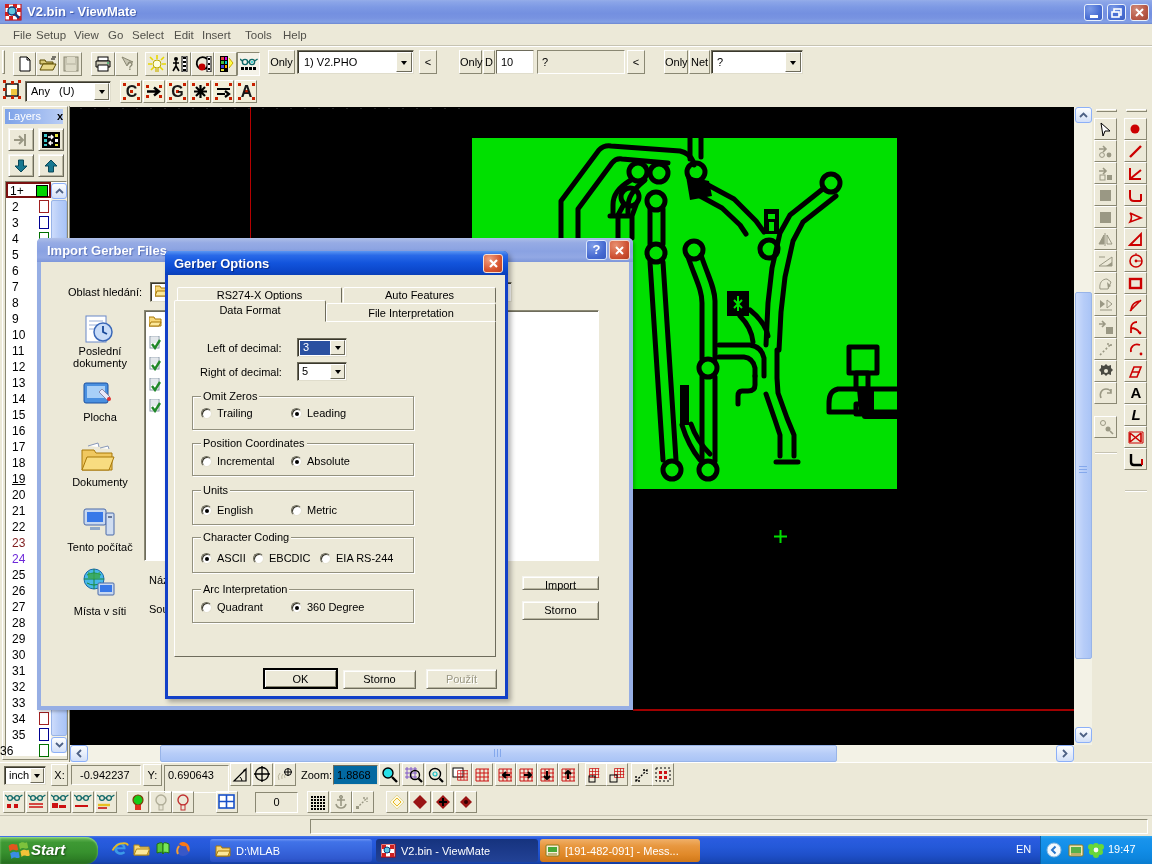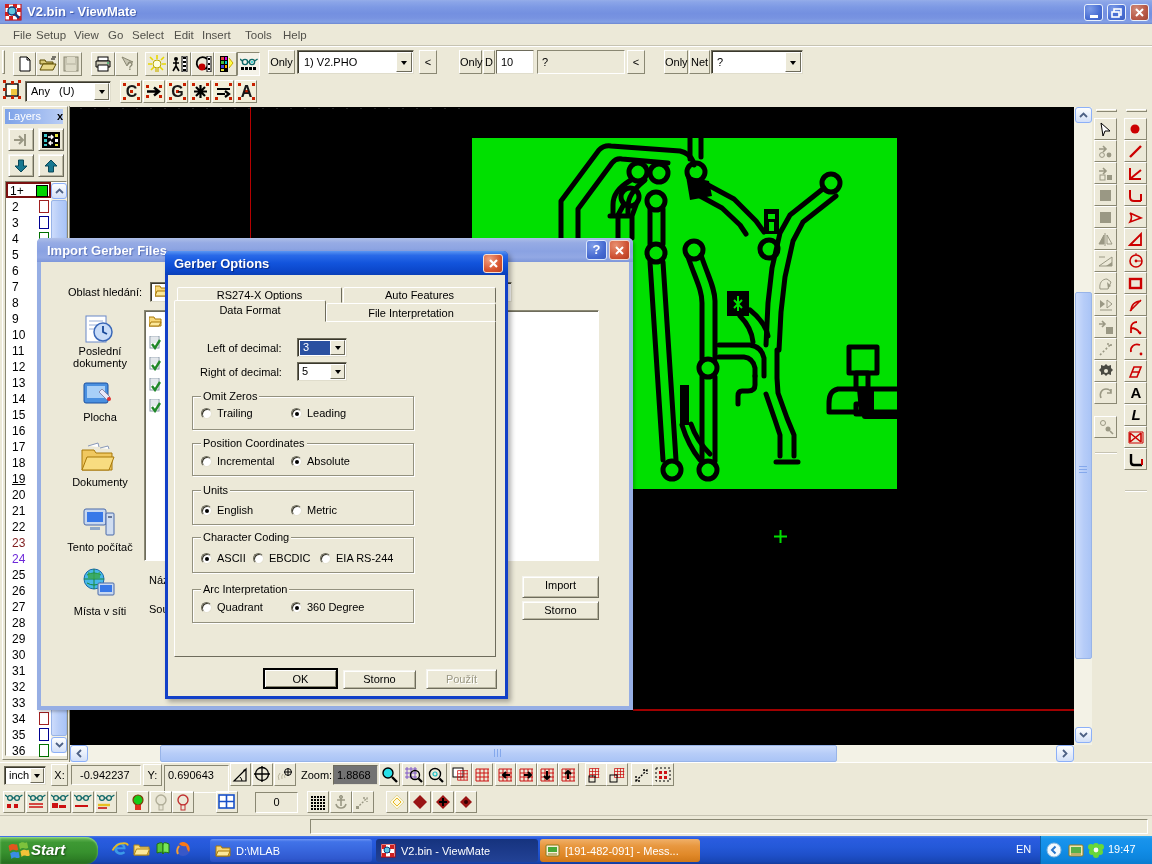--- a/index.html
+++ b/index.html
@@ -1075,7 +1075,7 @@
   </svg>
 <div class="a t11" style="left:149px;top:574px;width:16px;overflow:hidden;">Náz</div>
 <div class="a t11" style="left:149px;top:603px;width:16px;overflow:hidden;">Sou</div>
-<div class="a raised2 t11" style="left:522px;top:576px;width:77px;height:22px;text-align:center;line-height:17px;">Import</div>
+<div class="a raised2 t11" style="left:522px;top:576px;width:77px;height:14px;text-align:center;line-height:17px;">Import</div>
 <div class="a raised2 t11" style="left:522px;top:601px;width:77px;height:19px;text-align:center;line-height:17px;">Storno</div>
 <div class="a" style="left:165px;top:251px;width:343px;height:448px;border-radius:5px 5px 0 0;background:#ece9d8;border:3px solid #1240c8;box-shadow:3px 3px 5px rgba(0,0,0,0.3);"></div>
 <div class="a" style="left:165px;top:251px;width:343px;height:24px;border-radius:5px 5px 0 0;background:linear-gradient(180deg,#5a96f2 0%,#2a6ae8 18%,#1254dc 50%,#0c48cc 80%,#0a40b8 100%);"></div>

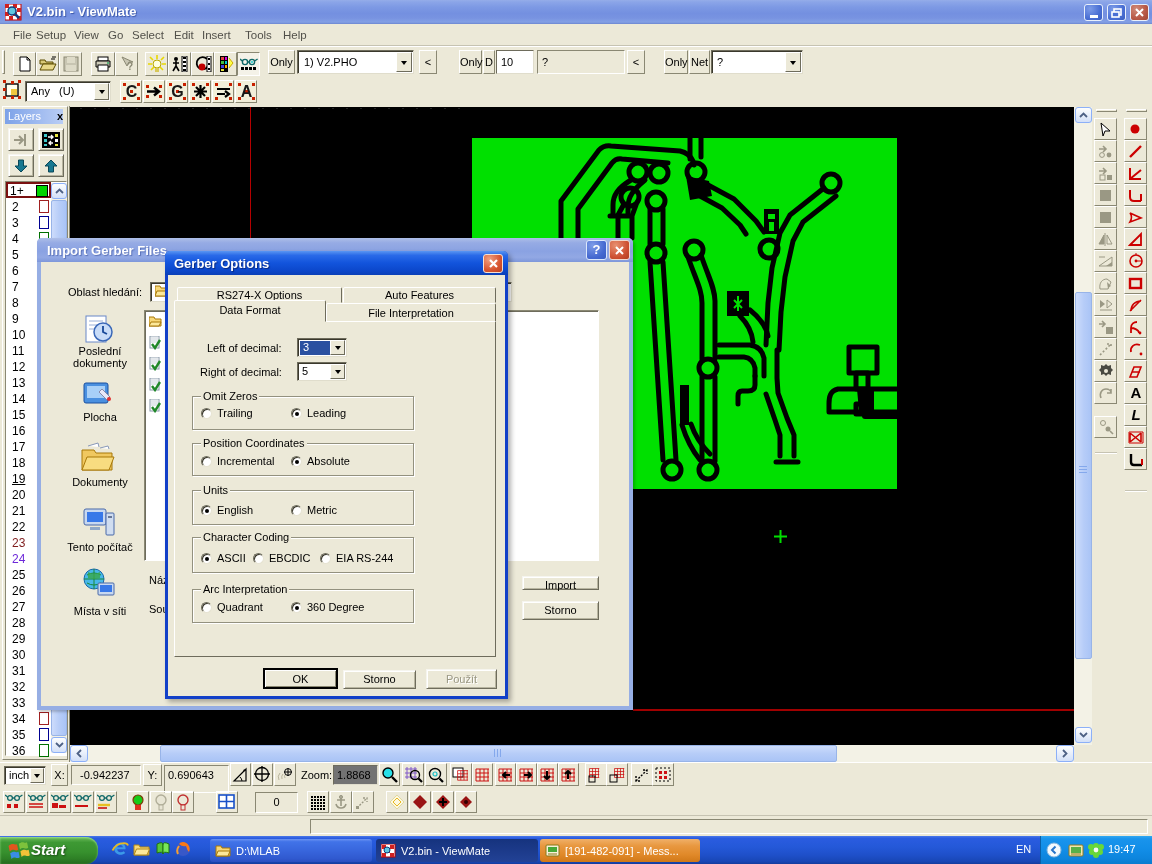--- a/index.html
+++ b/index.html
@@ -358,7 +358,7 @@
 <div class="a" style="left:39px;top:712px;width:10px;height:13px;border:1px solid #a02020;background:#fff;"></div>
 <div class="a" style="left:12px;top:728px;font-size:12px;color:#000;">35</div>
 <div class="a" style="left:39px;top:728px;width:10px;height:13px;border:1px solid #000090;background:#fff;"></div>
-<div class="a" style="left:12px;top:744px;font-size:12px;color:#000;">36</div>
+<div class="a" style="left:0;top:744px;font-size:12px;color:#000;">36</div>
 <div class="a" style="left:39px;top:744px;width:10px;height:13px;border:1px solid #007000;background:#fff;"></div>
 <div class="a" style="left:51px;top:183px;width:16px;height:570px;background:#f2f1e4;"></div>
 <div class="a" style="left:51px;top:183px;width:16px;height:16px;border-radius:3px;background:linear-gradient(180deg,#fdfefe,#d3e0f8);border:1px solid #8cb0f8;display:flex;align-items:center;justify-content:center;color:#4d6185;font-size:9px;font-weight:bold;">

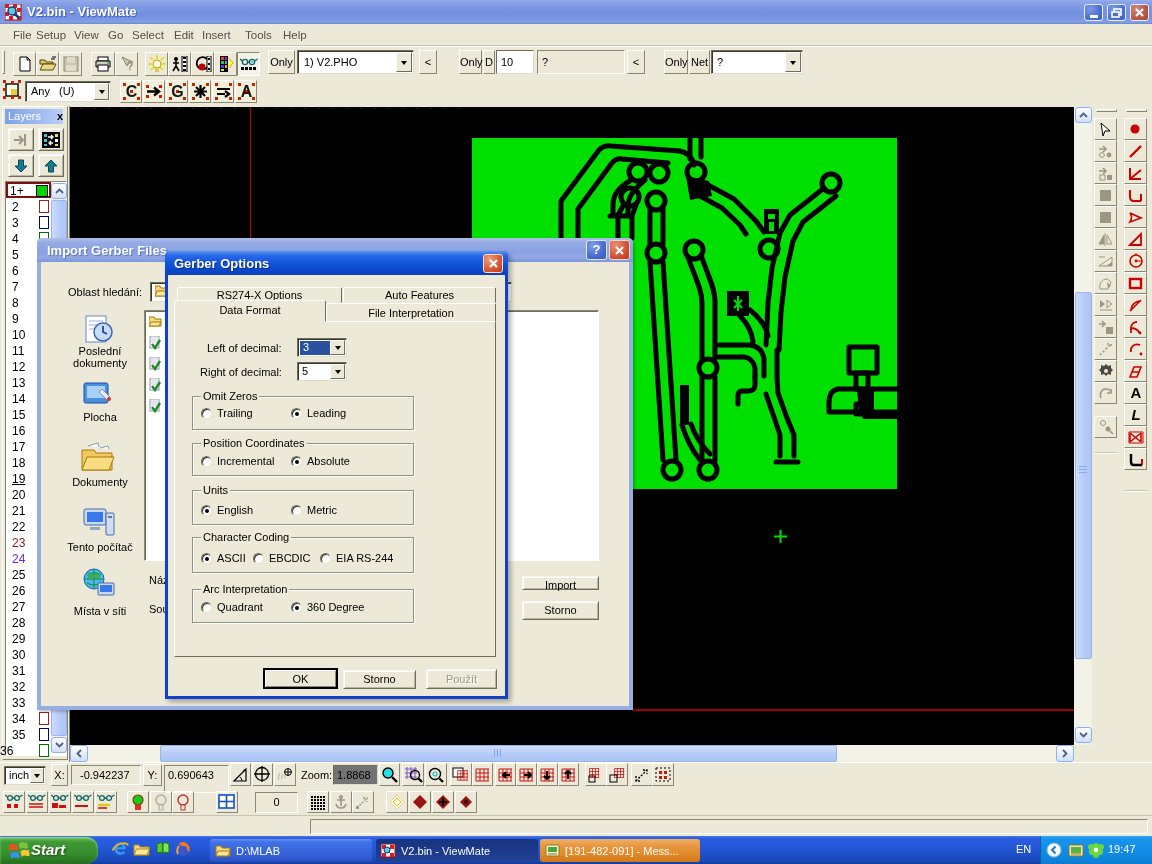--- a/index.html
+++ b/index.html
@@ -659,7 +659,7 @@
     </svg>
   </div>
 <div class="a t11" style="left:301px;top:769px;">Zoom:</div>
-<div class="a t11" style="left:333px;top:765px;width:45px;height:20px;background:#737373;border:1px solid;border-color:#6e6c5c #e0ddcc #e0ddcc #6e6c5c;line-height:18px;"><span style="margin-left:3px;">1.8868</span></div>
+<div class="a t11" style="left:333px;top:765px;width:45px;height:20px;background:#0369a1;border:1px solid;border-color:#6e6c5c #e0ddcc #e0ddcc #6e6c5c;line-height:18px;"><span style="margin-left:3px;">1.8868</span></div>
 <div class="a" style="left:379px;top:763px;width:21px;height:23px;border:1px solid;border-color:#fff #8a8873 #8a8873 #fff;display:flex;align-items:center;justify-content:center;">
     <svg width="18" height="17">
       <circle cx="7" cy="7" r="5" fill="#28e0e8" stroke="#000" stroke-width="1.4"></circle>

